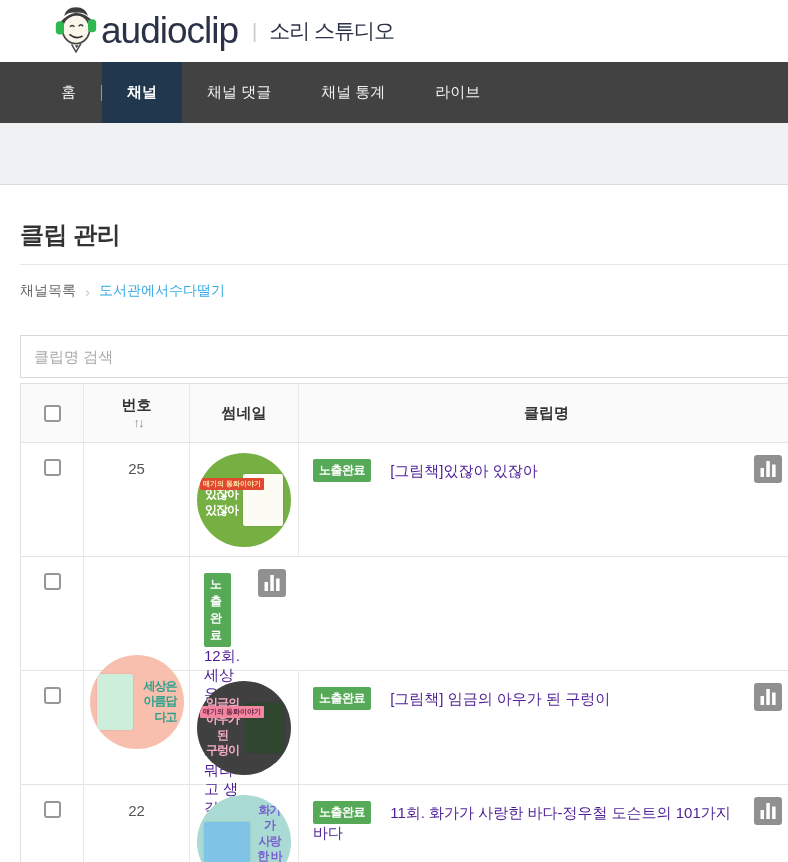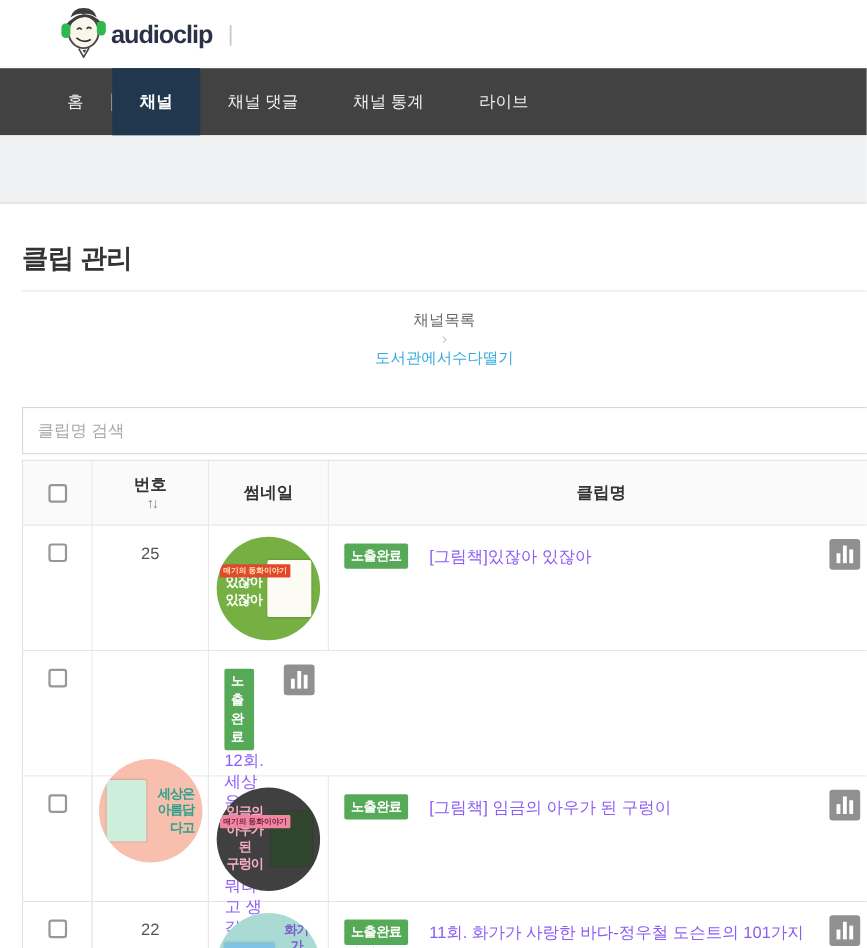--- a/index.html
+++ b/index.html
@@ -10,7 +10,7 @@
   .site-header { height:62px; background:#fff; display:flex; align-items:center; padding-left:55px; }
   .brand { display:flex; align-items:center; cursor:pointer; }
   .mascot { width:42px; height:48px; margin-right:4px; margin-top:-4px; }
-  .brand-name { font-size:23px; font-weight:bold; color:#2b3247; letter-spacing:-1px; }
+  .brand-name { font-size:37px; font-weight:normal; color:#2b3247; letter-spacing:-1px; }
   .brand-sep { font-size:20px; color:#c9c9c9; margin:0 12px 0 14px; font-weight:300; }
   .brand-sub { font-size:21px; color:#2b3247; letter-spacing:-1px; }
 

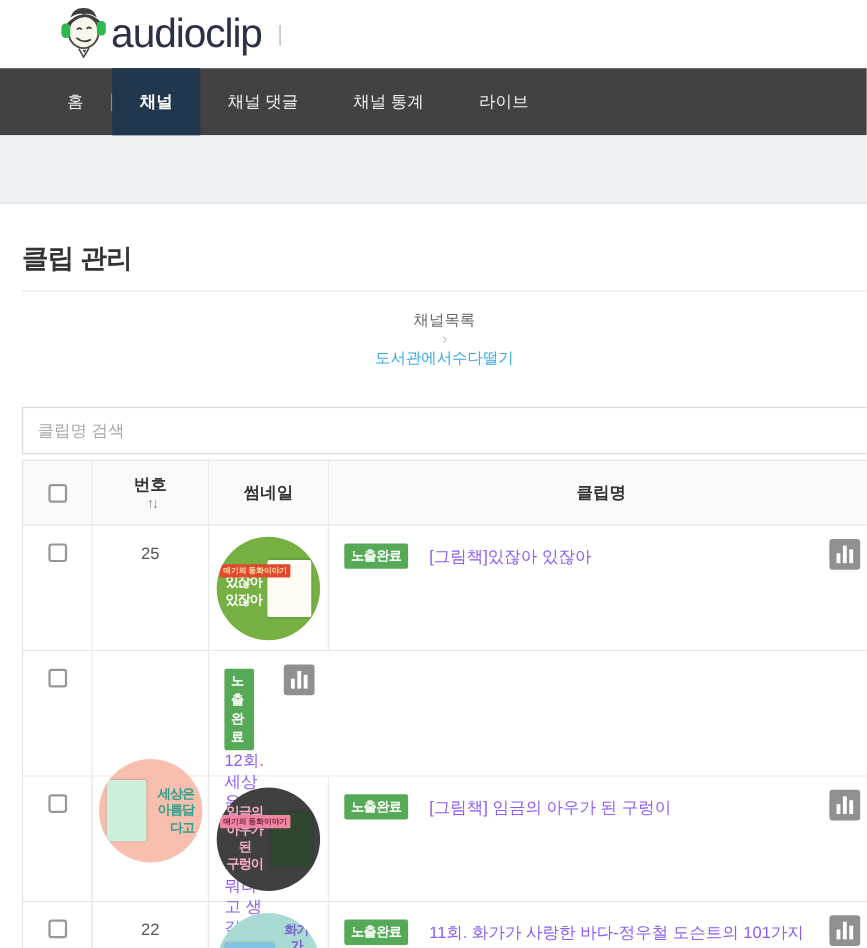--- a/index.html
+++ b/index.html
@@ -88,6 +88,7 @@
     </svg>
     <span class="brand-name">audioclip</span>
     <span class="brand-sep">|</span>
+    <span class="brand-sub">소리 스튜디오</span>
   </div>
 </header>
 

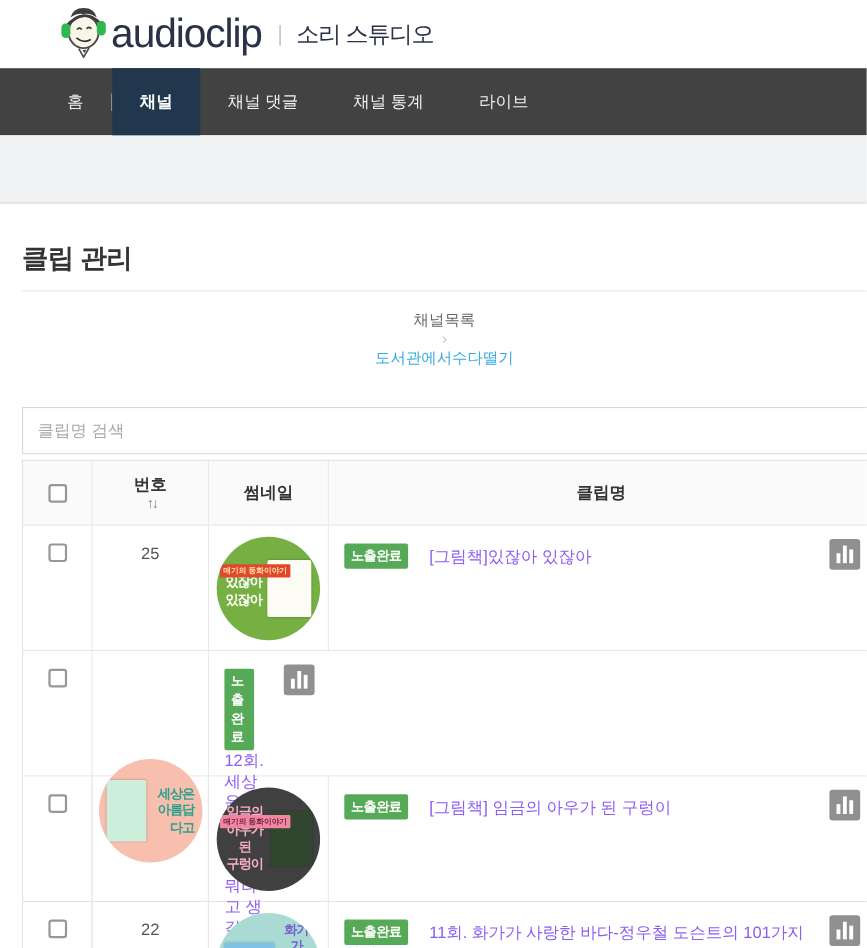--- a/index.html
+++ b/index.html
@@ -28,7 +28,7 @@
   .main { padding:0 0 0 20px; }
   .page-title { font-size:24px; font-weight:bold; color:#333; margin-top:34px; letter-spacing:-0.5px; }
   .title-divider { border:none; border-top:1px solid #e6e6e6; margin:13px 0 0 0; width:768px; }
-  .breadcrumb { margin-top:17px; font-size:14px; display:flex; align-items:center;flex-direction:column; }
+  .breadcrumb { margin-top:17px; font-size:14px; display:flex; align-items:center; }
   .crumb-root { color:#666; cursor:pointer; }
   .crumb-sep { color:#c8c8c8; margin:0 9px; font-size:15px; }
   .crumb-current { color:#35a9e1; cursor:pointer; }

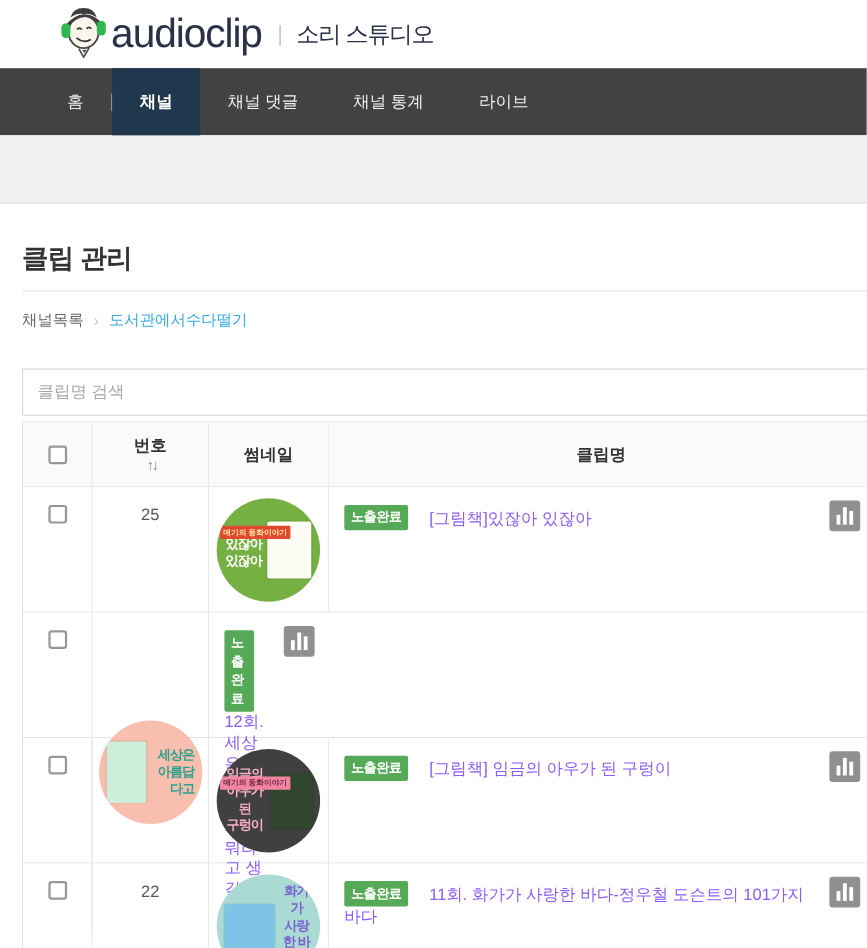--- a/index.html
+++ b/index.html
@@ -56,7 +56,7 @@
 
   .badge { display:inline-block; background:#56a956; color:#fff; font-size:12px; font-weight:bold;
     padding:3px 6px; border-radius:2px; margin-right:15px; vertical-align:2px; letter-spacing:-0.5px; }
-  .clip-title { color:#8b5cf6; cursor:pointer; }
+  .clip-title { color:#4c1d95; cursor:pointer; }
 
   .stat-btn { position:absolute; top:12px; right:12px; width:28px; height:28px; border:none;
     background:#909090; border-radius:3px; cursor:pointer; display:flex; align-items:center; justify-content:center; }

